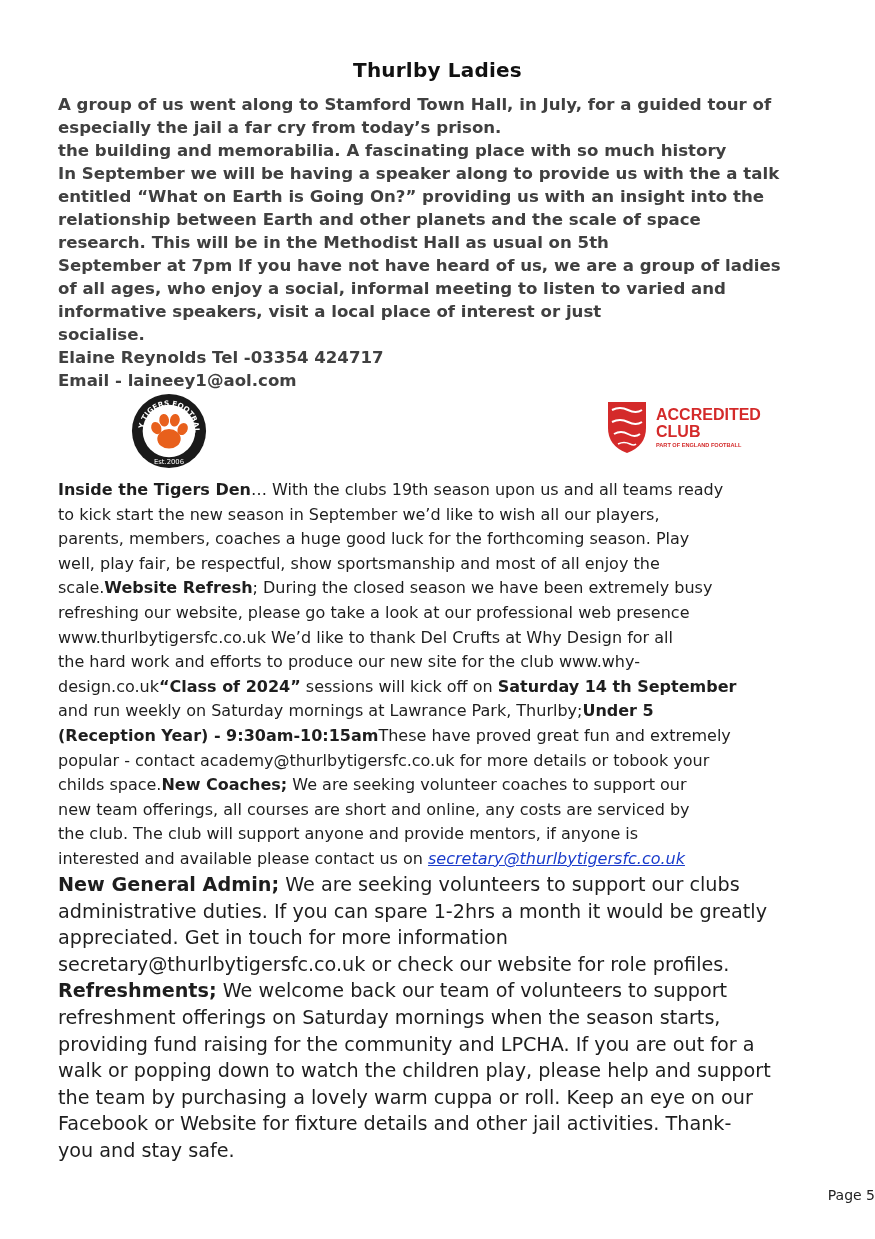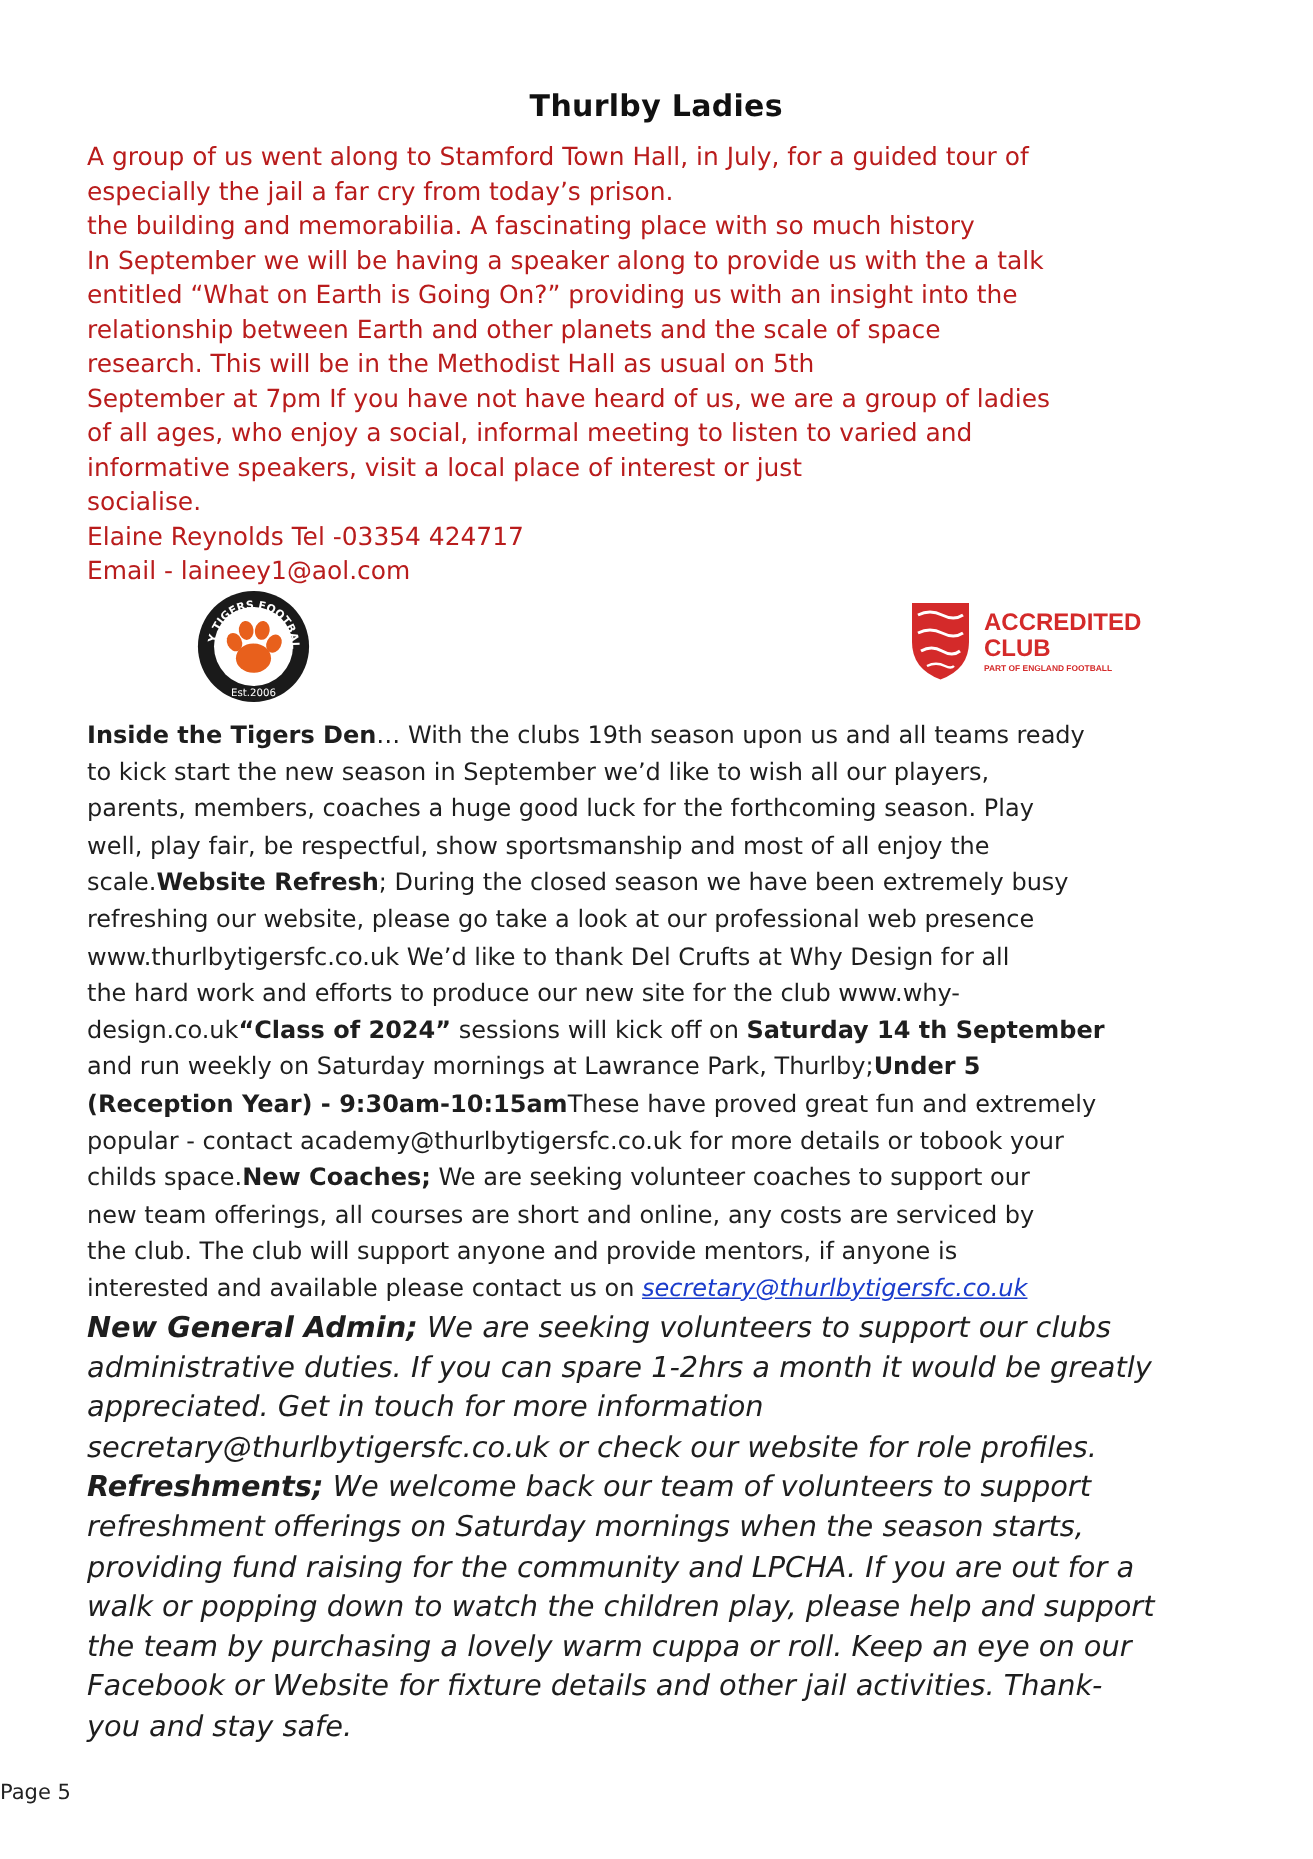--- a/index.html
+++ b/index.html
@@ -15,7 +15,7 @@
     }
     .ladies {
       position: absolute; left: 58px; top: 93px; width: 770px;
-      font-weight: normal; font-size: 16.6px; line-height: 23px; color: #b91c1c;
+      font-weight: bold; font-size: 16.6px; line-height: 23px; color: #404040;
       white-space: nowrap;
     }
     .ladies .ln { display: block; }

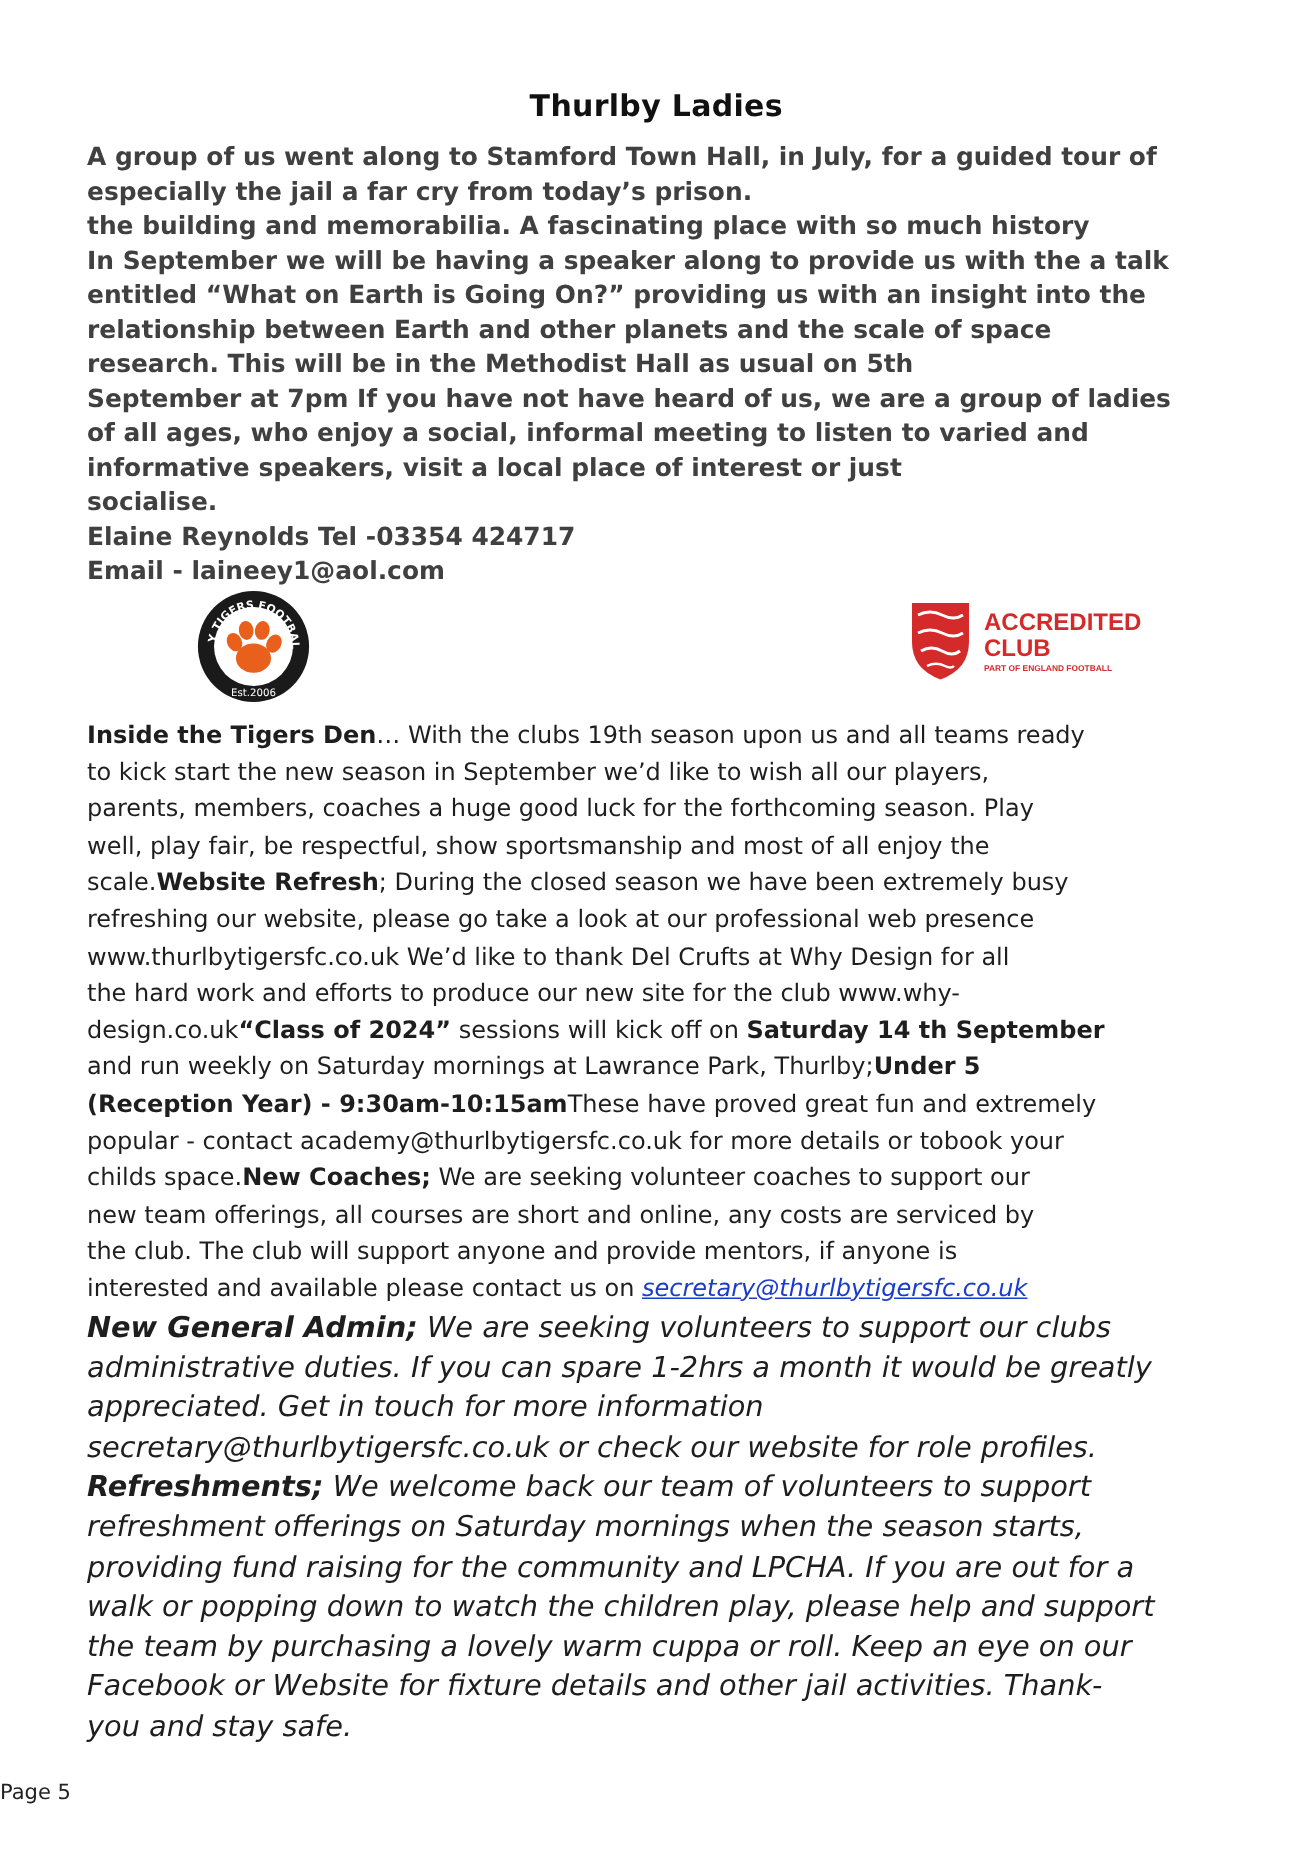--- a/index.html
+++ b/index.html
@@ -31,7 +31,7 @@
       position: absolute; left: 58px; top: 872px; width: 780px;
       font-size: 19.2px; line-height: 26.6px; color: #1e1e1e; white-space: nowrap;
     }
-    .tigers2 .ln { display: block; font-style: italic; }
+    .tigers2 .ln { display: block; }
     b { font-weight: bold; }
     .link { color: #1a3ccc; text-decoration: underline; font-style: italic; }
     .footer {

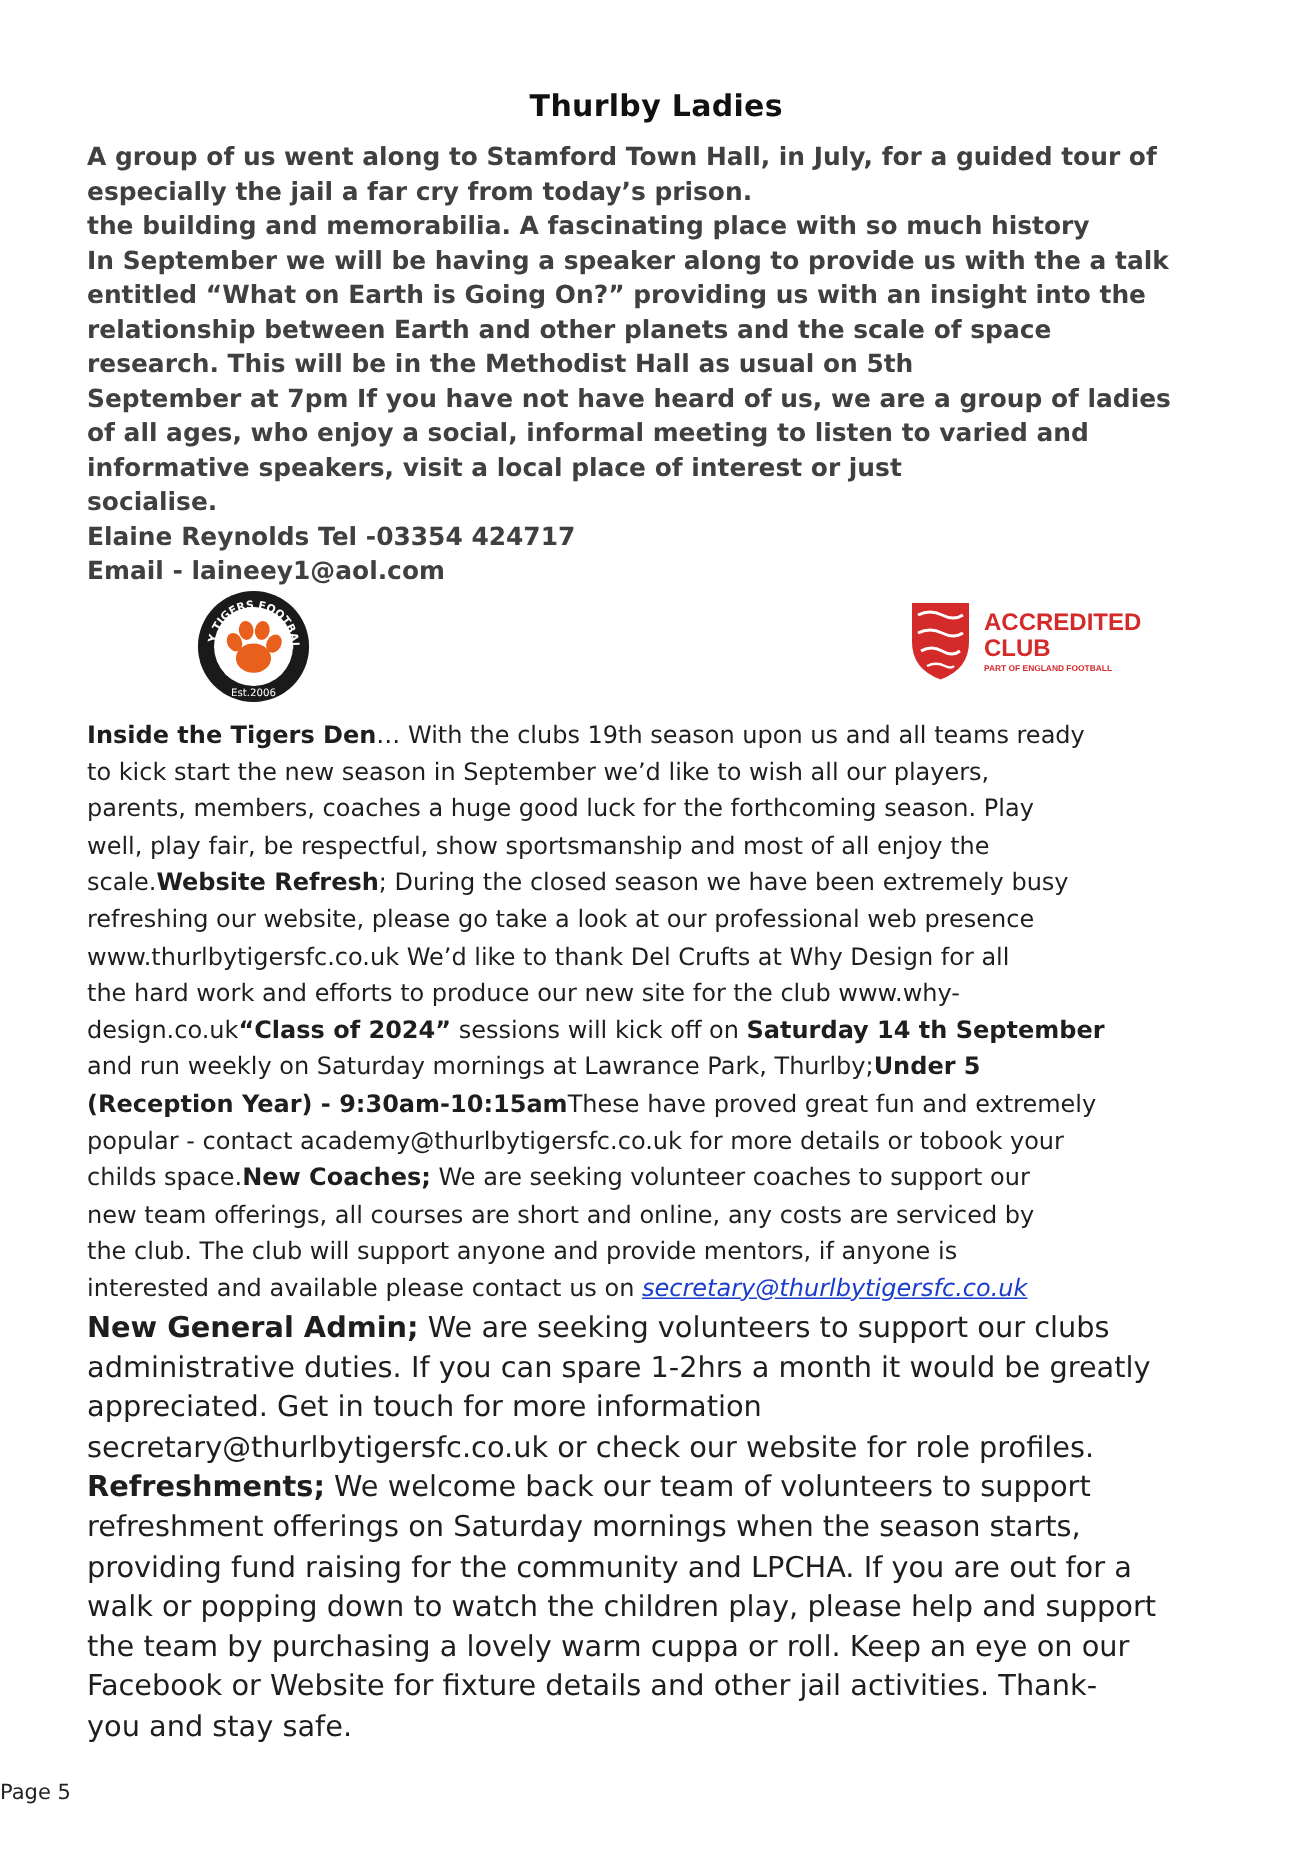--- a/index.html
+++ b/index.html
@@ -36,7 +36,7 @@
     .link { color: #1a3ccc; text-decoration: underline; font-style: italic; }
     .footer {
       position: absolute; left: 0; width: 875px; top: 1187px;
-      text-align: left; font-size: 14px; color: #222;
+      text-align: right; font-size: 14px; color: #222;
     }
   </style>
 </head>

